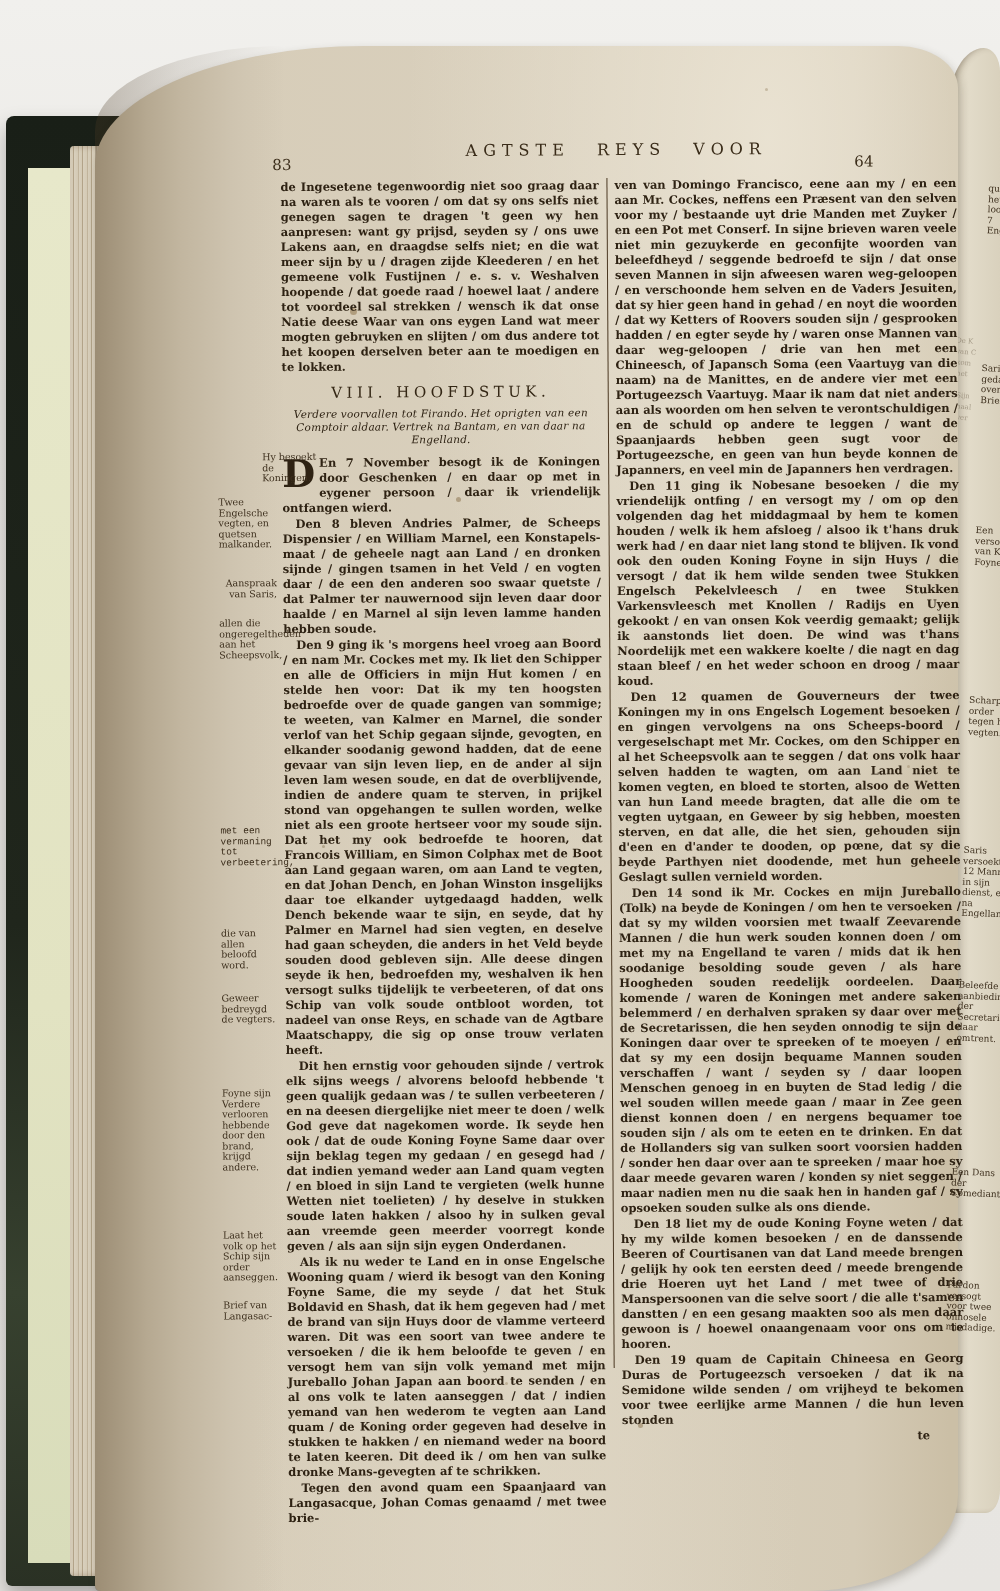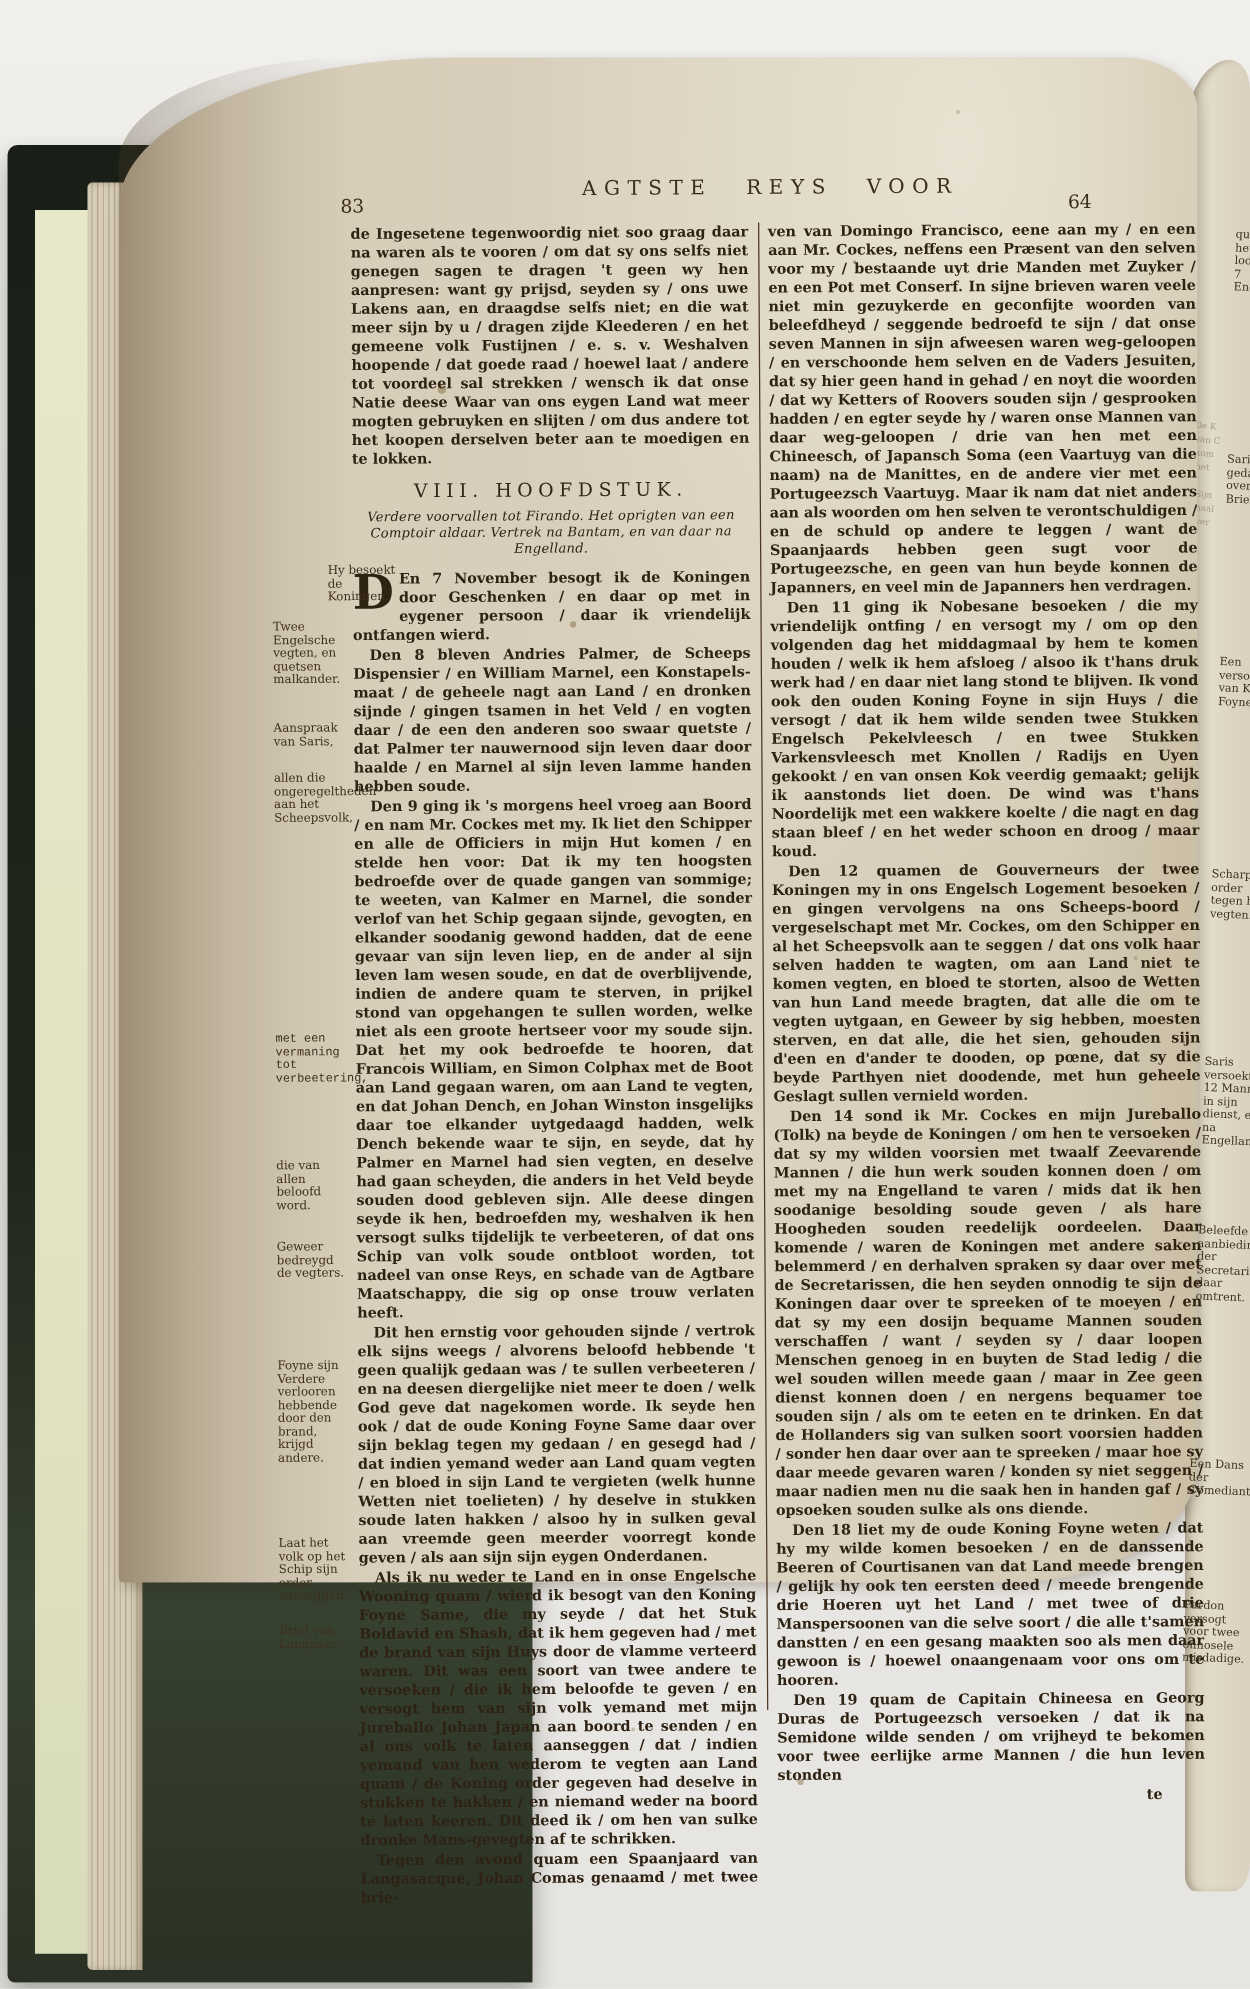--- a/index.html
+++ b/index.html
@@ -37,7 +37,7 @@
     color:rgba(70,55,35,.38);transform:rotate(5deg);white-space:nowrap;overflow:hidden;
   }
   .page{
-    position:absolute;left:95px;top:46px;width:863px;height:1220px;
+    position:absolute;left:95px;top:46px;width:863px;height:1545px;
     background:
       radial-gradient(ellipse at 78% 6%, rgba(235,228,212,.9) 0%, rgba(235,228,212,0) 38%),
       radial-gradient(ellipse at 50% 96%, rgba(225,217,199,.55) 0%, rgba(225,217,199,0) 45%),

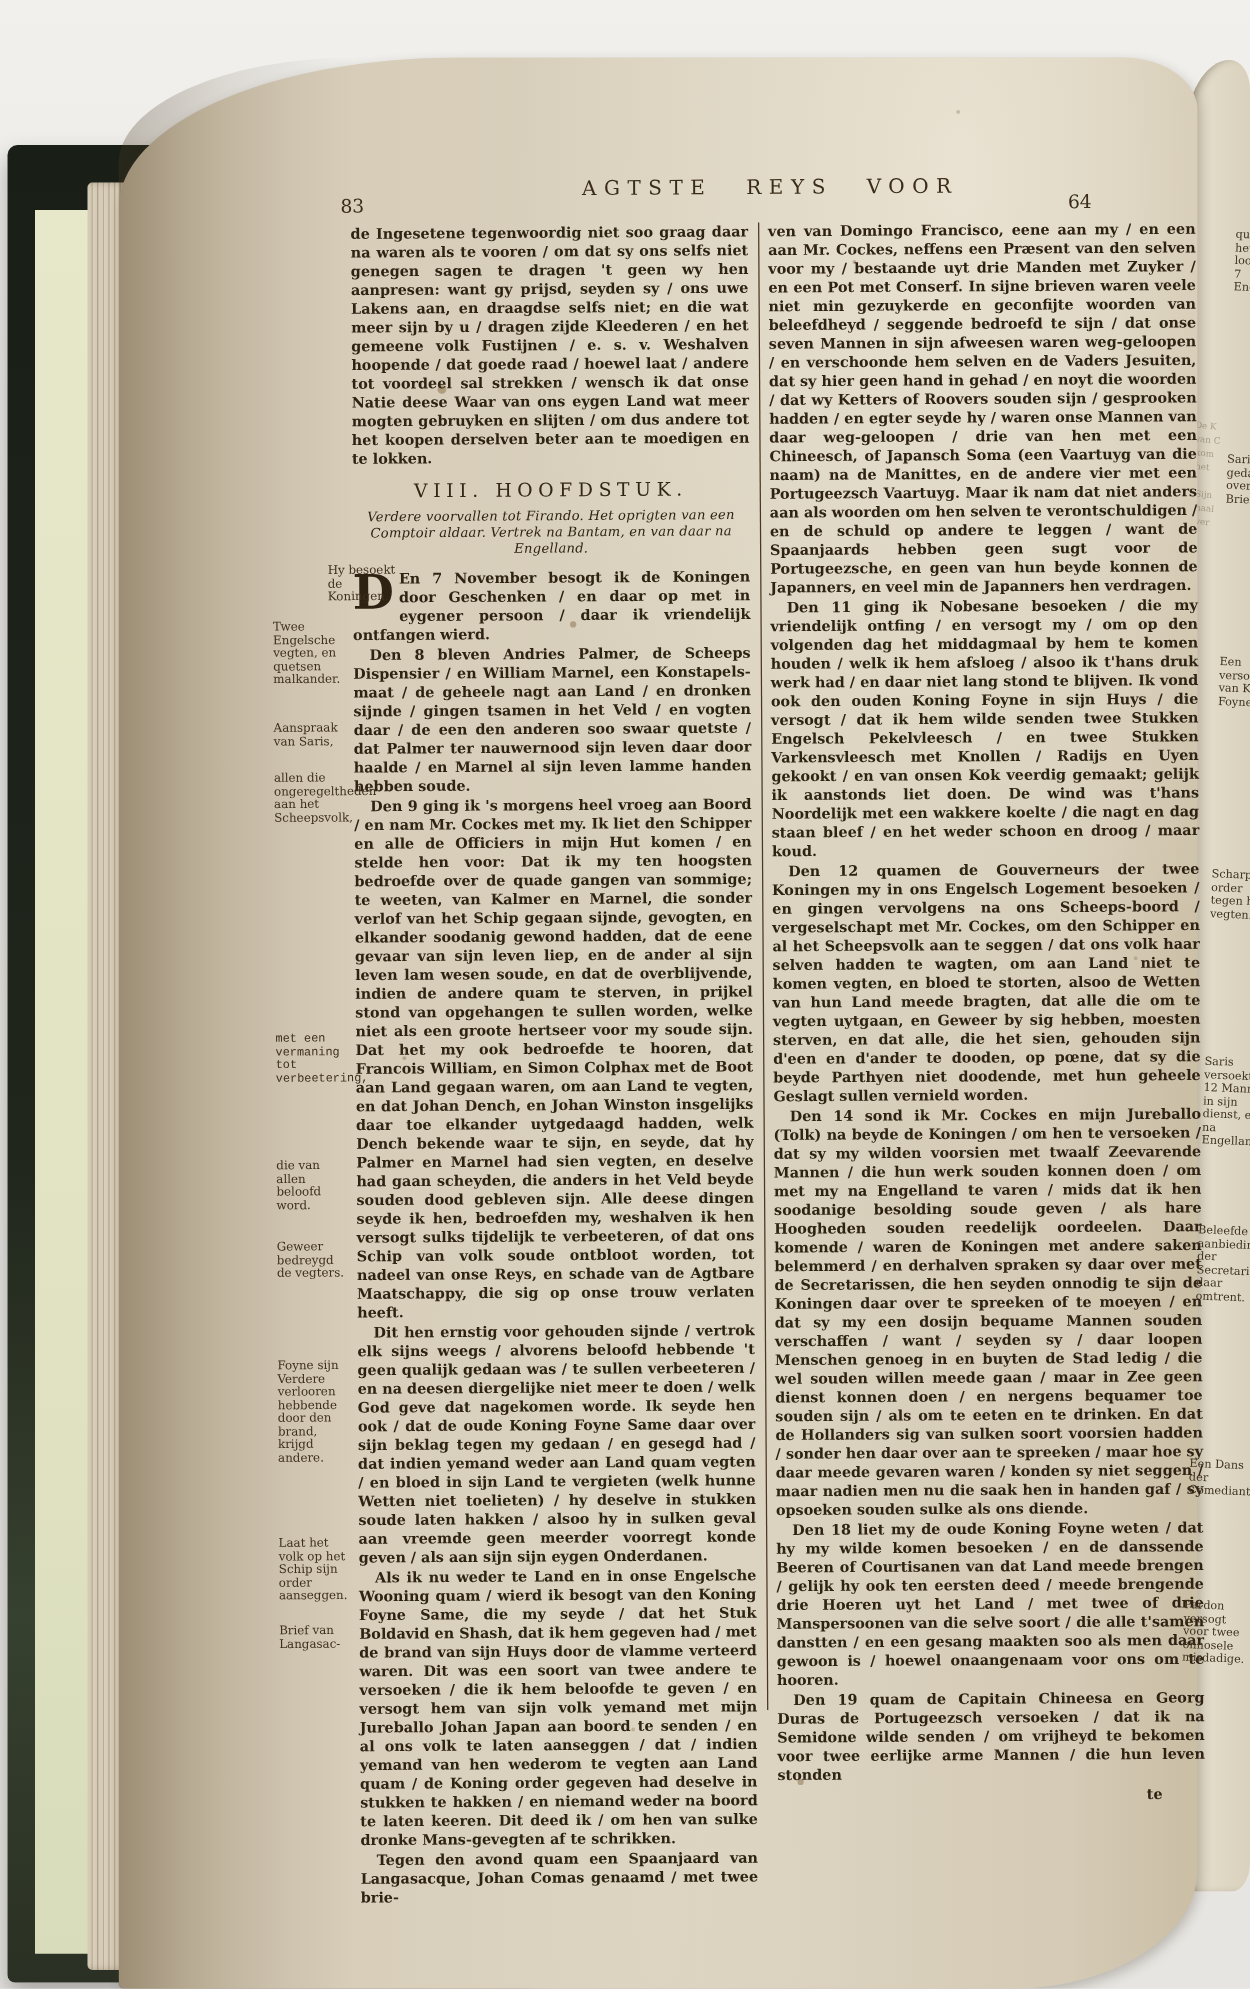--- a/index.html
+++ b/index.html
@@ -137,7 +137,7 @@
         <div class="notes notes-left">
             <div class="note" style="top: 272px; margin-left: 44px;">Hy besoekt de Koningen.</div>
             <div class="note" style="top: 317px;">Twee Engelsche vegten, en quetsen malkander.</div>
-            <div class="note" style="top: 398px;">Aanspraak van Saris,</div>
+            <div class="note" style="top: 398px; text-align: right;">Aanspraak van Saris,</div>
             <div class="note" style="top: 438px;">allen die ongeregeltheden aan het Scheepsvolk,</div>
             <div class="note" style="top: 646px; font-family: Liberation Mono, monospace;">met een vermaning tot verbeetering,</div>
             <div class="note" style="top: 748px;">die van allen beloofd word.</div>

